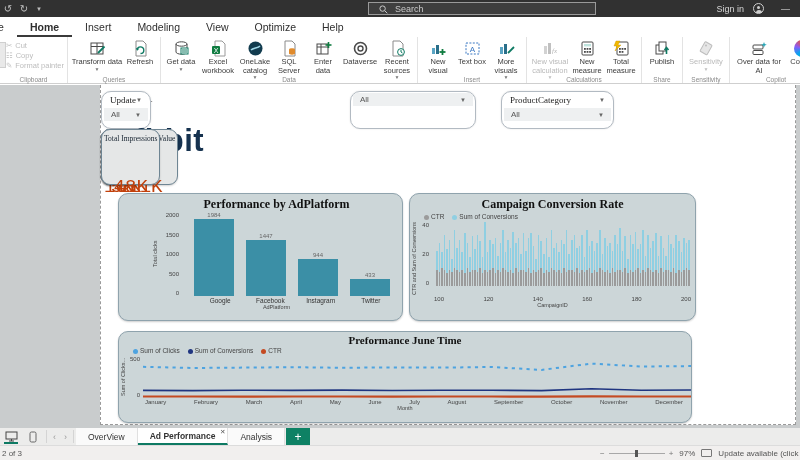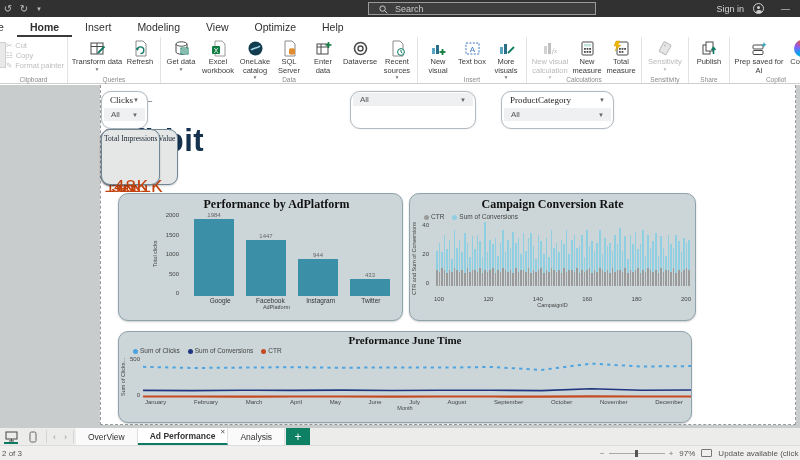--- a/index.html
+++ b/index.html
@@ -368,20 +368,6 @@
     </div>
 
     <div class="rgroup">
-      <div class="rbtn disabled">
-        <span class="ic">
-            <svg width="17" height="17" viewBox="0 0 17 17">
-              <rect x="4" y="3" width="8" height="11" rx="1" transform="rotate(30 8.5 8.5)" fill="#e6e6e6" stroke="#bdbdbd"></rect>
-              <circle cx="8" cy="5.5" r="1" fill="#bdbdbd"></circle>
-            </svg>
-          </span>
-        <span>Sensitivity</span>
-          <span class="chev" style="color:#c0c0c0;">▼</span>
-      </div>
-      <span class="rgroup-label">Sensitivity</span>
-    </div>
-
-    <div class="rgroup">
       <div class="rbtn narrow">
         <span class="ic">
             <svg width="17" height="17" viewBox="0 0 17 17">
@@ -394,6 +380,20 @@
         <span>Publish</span>
       </div>
       <span class="rgroup-label">Share</span>
+    </div>
+
+    <div class="rgroup">
+      <div class="rbtn disabled">
+        <span class="ic">
+            <svg width="17" height="17" viewBox="0 0 17 17">
+              <rect x="4" y="3" width="8" height="11" rx="1" transform="rotate(30 8.5 8.5)" fill="#e6e6e6" stroke="#bdbdbd"></rect>
+              <circle cx="8" cy="5.5" r="1" fill="#bdbdbd"></circle>
+            </svg>
+          </span>
+        <span>Sensitivity</span>
+          <span class="chev" style="color:#c0c0c0;">▼</span>
+      </div>
+      <span class="rgroup-label">Sensitivity</span>
     </div>
 
     <div class="rgroup" style="border-right:none;">

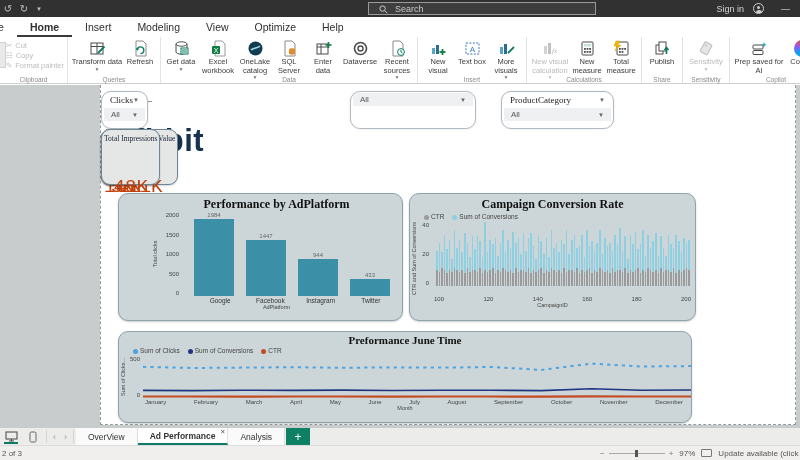--- a/index.html
+++ b/index.html
@@ -405,7 +405,7 @@
               <path d="M13 2l.8 2 2 .8-2 .8-.8 2-.8-2-2-.8 2-.8z" fill="#2aa7b8"></path>
             </svg>
           </span>
-        <span>Prep saved for AI</span>
+        <span>Over data for AI</span>
       </div>
       <div class="rbtn narrow">
         <span class="ic" style="border-radius:50%;background:conic-gradient(#f35325,#ffba08,#19c37d,#05a6f0,#8b5cf6,#f35325);"></span>

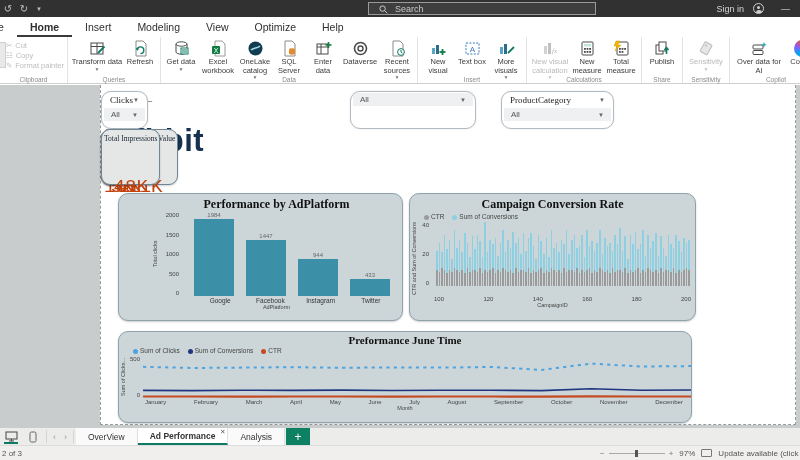--- a/index.html
+++ b/index.html
@@ -437,7 +437,7 @@
       </div>
       <div class="slicer">
         <div class="sl-head">
-            <span>Clicks</span>
+            <span>Update</span>
             <span class="sl-chev">▼</span>
           </div>
         <div class="sl-val">

